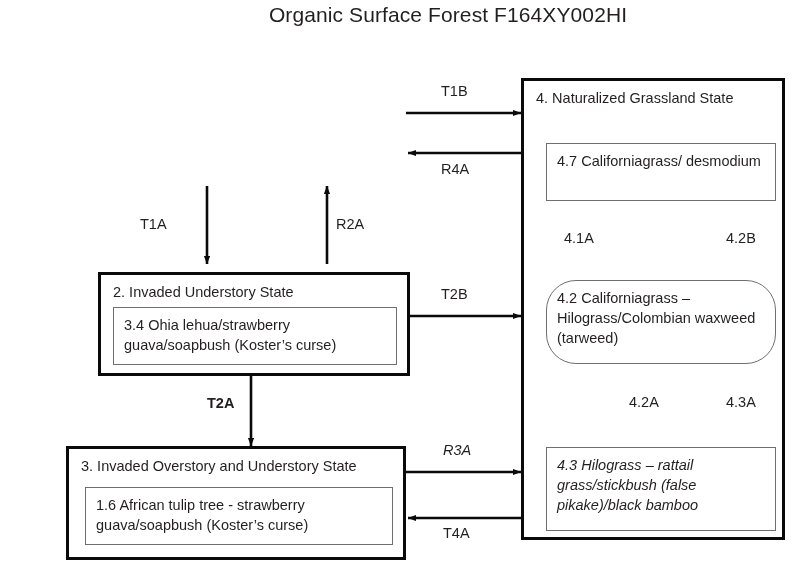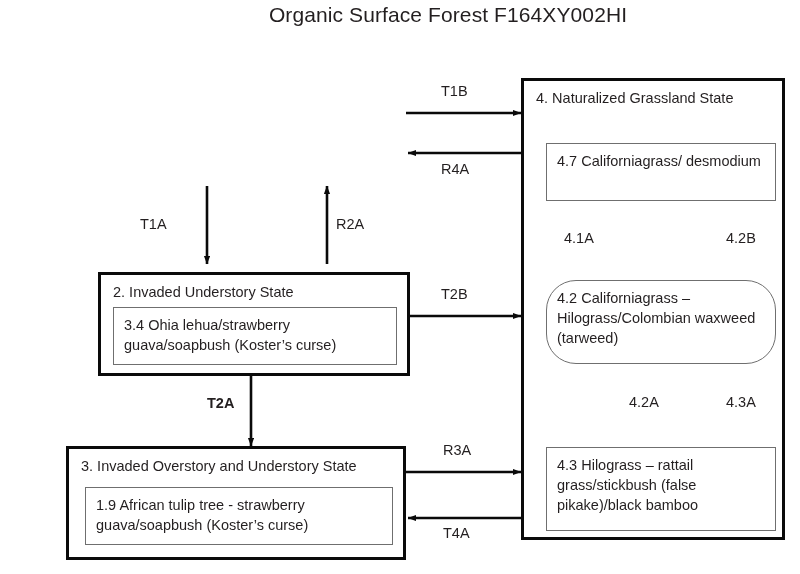--- a/index.html
+++ b/index.html
@@ -165,7 +165,7 @@
   <div class="edge-label" style="left:336px; top:216px;">R2A</div>
   <div class="edge-label" style="left:441px; top:286px;">T2B</div>
   <div class="edge-label" style="left:207px; top:395px;font-weight:bold;">T2A</div>
-  <div class="edge-label" style="left:443px; top:442px;">R3A</div>
+  <div class="edge-label" style="left:443px; top:442px;font-style:italic;">R3A</div>
   <div class="edge-label" style="left:443px; top:525px;">T4A</div>
   <div class="edge-label" style="left:564px; top:230px;text-align:center;">4.1A</div>
   <div class="edge-label" style="left:726px; top:230px;">4.2B</div>

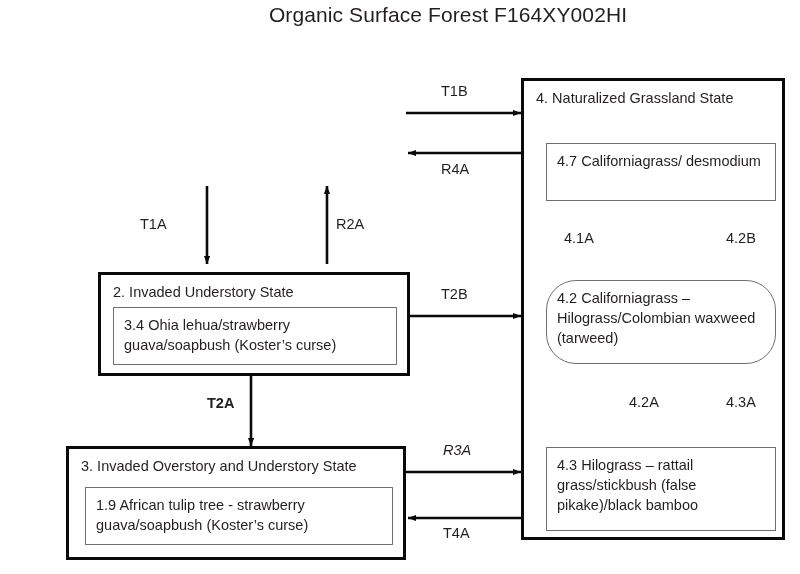--- a/index.html
+++ b/index.html
@@ -154,7 +154,7 @@
       <div class="phase-text">4.2 Californiagrass – Hilograss/Colombian waxweed (tarweed)</div>
     </div>
 
-    <div class="phase-box" style="left:22px; top:366px; width:230px; height:84px;">
+    <div class="phase-box" style="left:22px; top:366px; width:230px; height:84px;font-style:italic;">
       <div class="phase-text">4.3 Hilograss – rattail grass/stickbush (false pikake)/black bamboo</div>
     </div>
   </div>

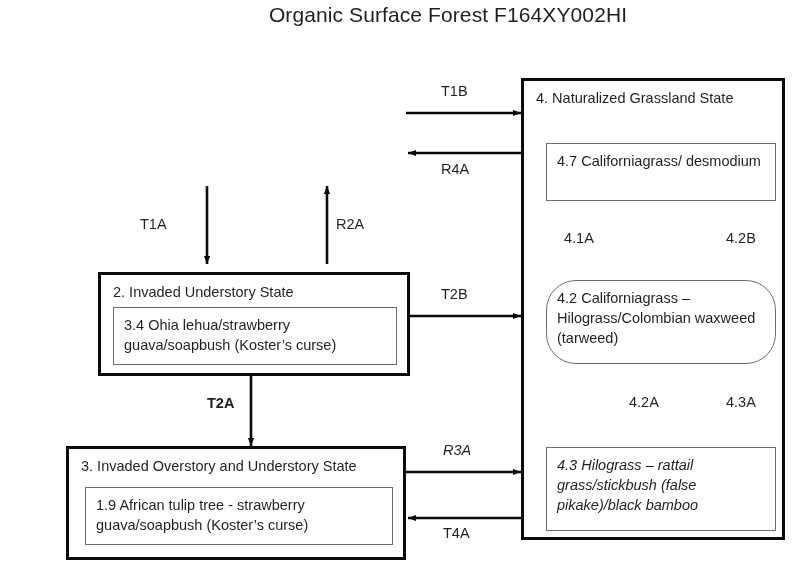--- a/index.html
+++ b/index.html
@@ -139,7 +139,7 @@
   <div class="state-box" style="left:66px; top:446px; width:340px; height:114px;">
     <div class="state-title">3. Invaded Overstory and Understory State</div>
     <div class="phase-box" style="left:16px; top:38px; width:308px; height:58px;">
-      <div class="phase-text">1.9 African tulip tree - strawberry guava/soapbush (Koster’s curse)</div>
+      <div class="phase-text">1.6 African tulip tree - strawberry guava/soapbush (Koster’s curse)</div>
     </div>
   </div>
 

